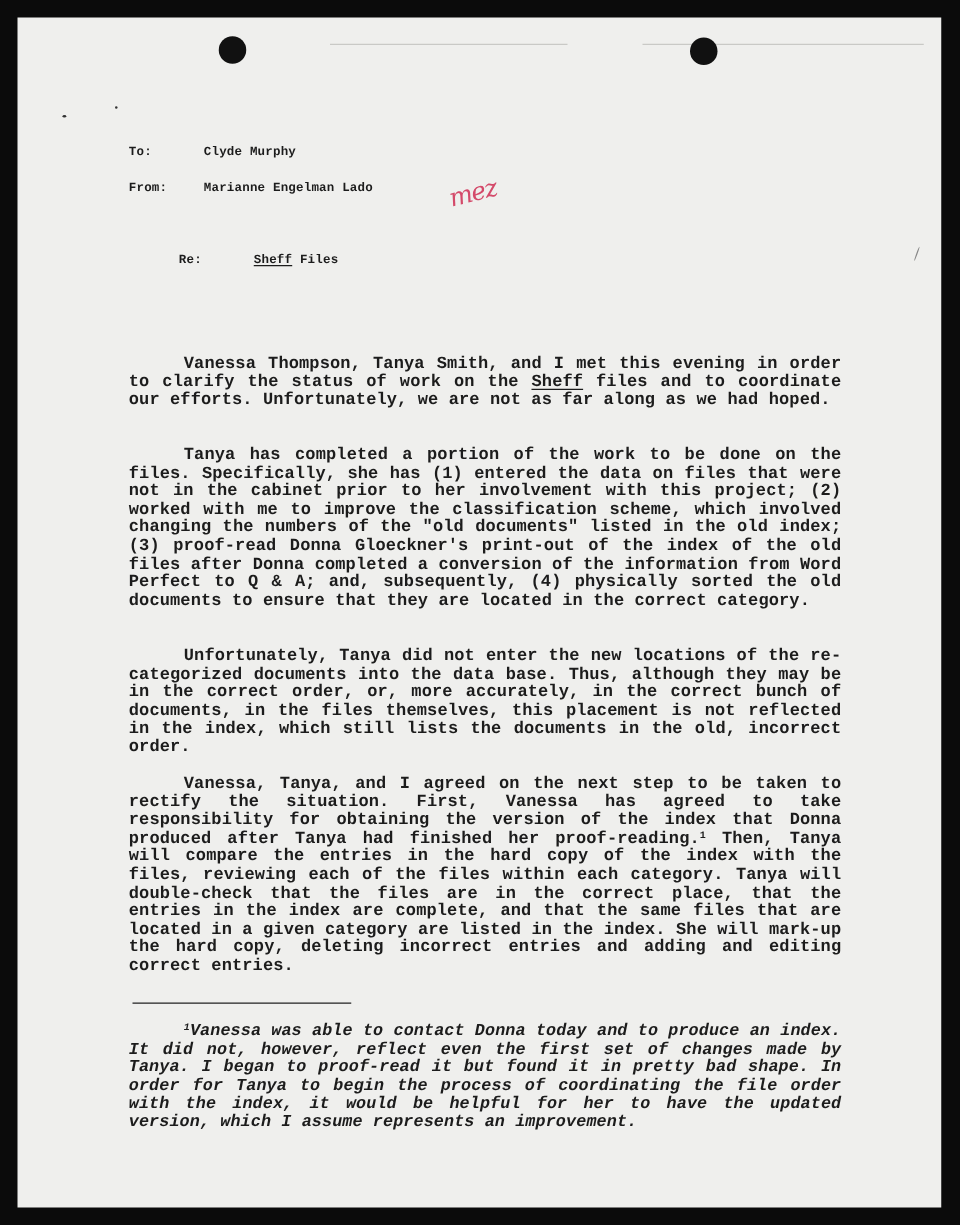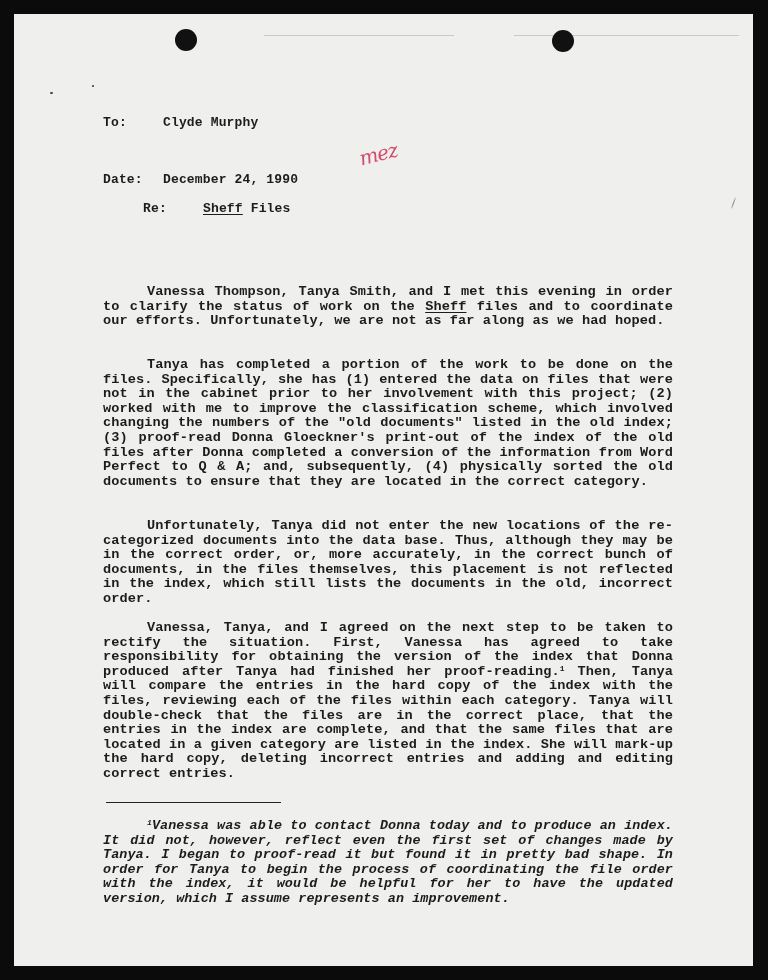--- a/index.html
+++ b/index.html
@@ -12,7 +12,7 @@
   .hole { position:absolute; width:22px; height:22px; border-radius:50%; background:#111; }
   .speck { position:absolute; background:#333; border-radius:50%; }
   .mono { font-family:"Liberation Mono","DejaVu Sans Mono",monospace; color:#1c1c1c; }
-  .hdr { position:absolute; left:89px; font-size:13px; line-height:16px; white-space:pre; font-weight:bold; letter-spacing:0.15px; }
+  .hdr { position:absolute; left:89px; font-size:10px; line-height:16px; white-space:pre; font-weight:bold; letter-spacing:0.15px; }
   .hdr .lbl { display:inline-block; width:60px; }
   .u { text-decoration:underline; text-underline-offset:2px; }
   .para {

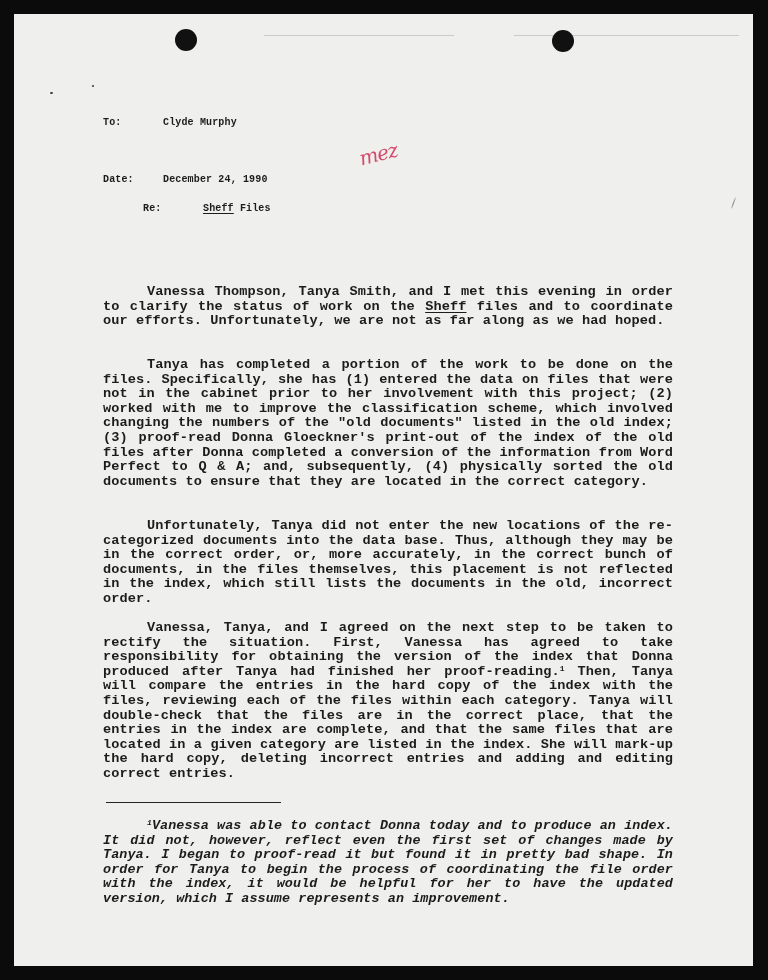--- a/index.html
+++ b/index.html
@@ -46,6 +46,7 @@
   <div class="speck" style="left:719px;top:183px;width:1px;height:12px;background:#888;transform:rotate(20deg);"></div>
 
   <div class="hdr mono" style="top:101px;"><span class="lbl">To:</span><span>Clyde Murphy</span></div>
+  <div class="hdr mono" style="top:130px;"><span class="lbl">From:</span><span>Marianne Engelman Lado</span></div>
   <div class="sig">mez</div>
   <div class="hdr mono" style="top:158px;"><span class="lbl">Date:</span><span>December 24, 1990</span></div>
   <div class="hdr mono" style="top:187px;padding-left:40px;"><span class="lbl">Re:</span><span class="u">Sheff</span><span> Files</span></div>

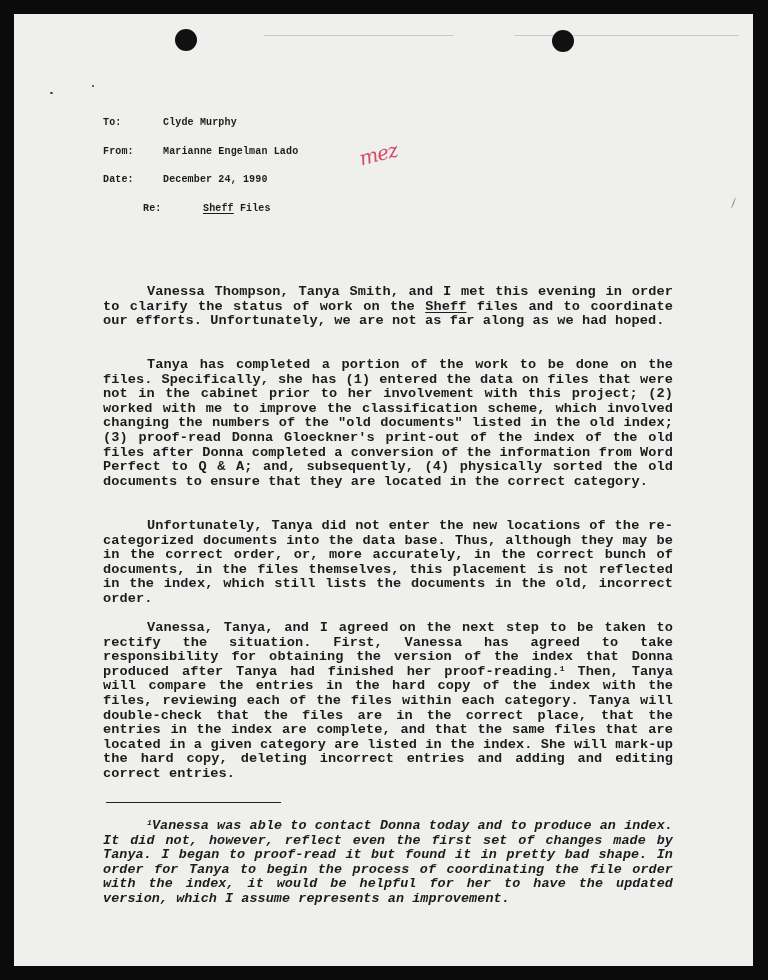--- a/index.html
+++ b/index.html
@@ -48,7 +48,6 @@
   <div class="hdr mono" style="top:101px;"><span class="lbl">To:</span><span>Clyde Murphy</span></div>
   <div class="hdr mono" style="top:130px;"><span class="lbl">From:</span><span>Marianne Engelman Lado</span></div>
   <div class="sig">mez</div>
-  <div class="hdr mono" style="top:158px;"><span class="lbl">Date:</span><span>December 24, 1990</span></div>
   <div class="hdr mono" style="top:187px;padding-left:40px;"><span class="lbl">Re:</span><span class="u">Sheff</span><span> Files</span></div>
 
   <div class="para mono" style="top:227px;"><span class="indent"></span><span>Vanessa Thompson, Tanya Smith, and I met this evening in order to clarify the status of work on the </span><span class="u">Sheff</span><span> files and to coordinate our efforts.  Unfortunately, we are not as far along as we had hoped.</span></div>

